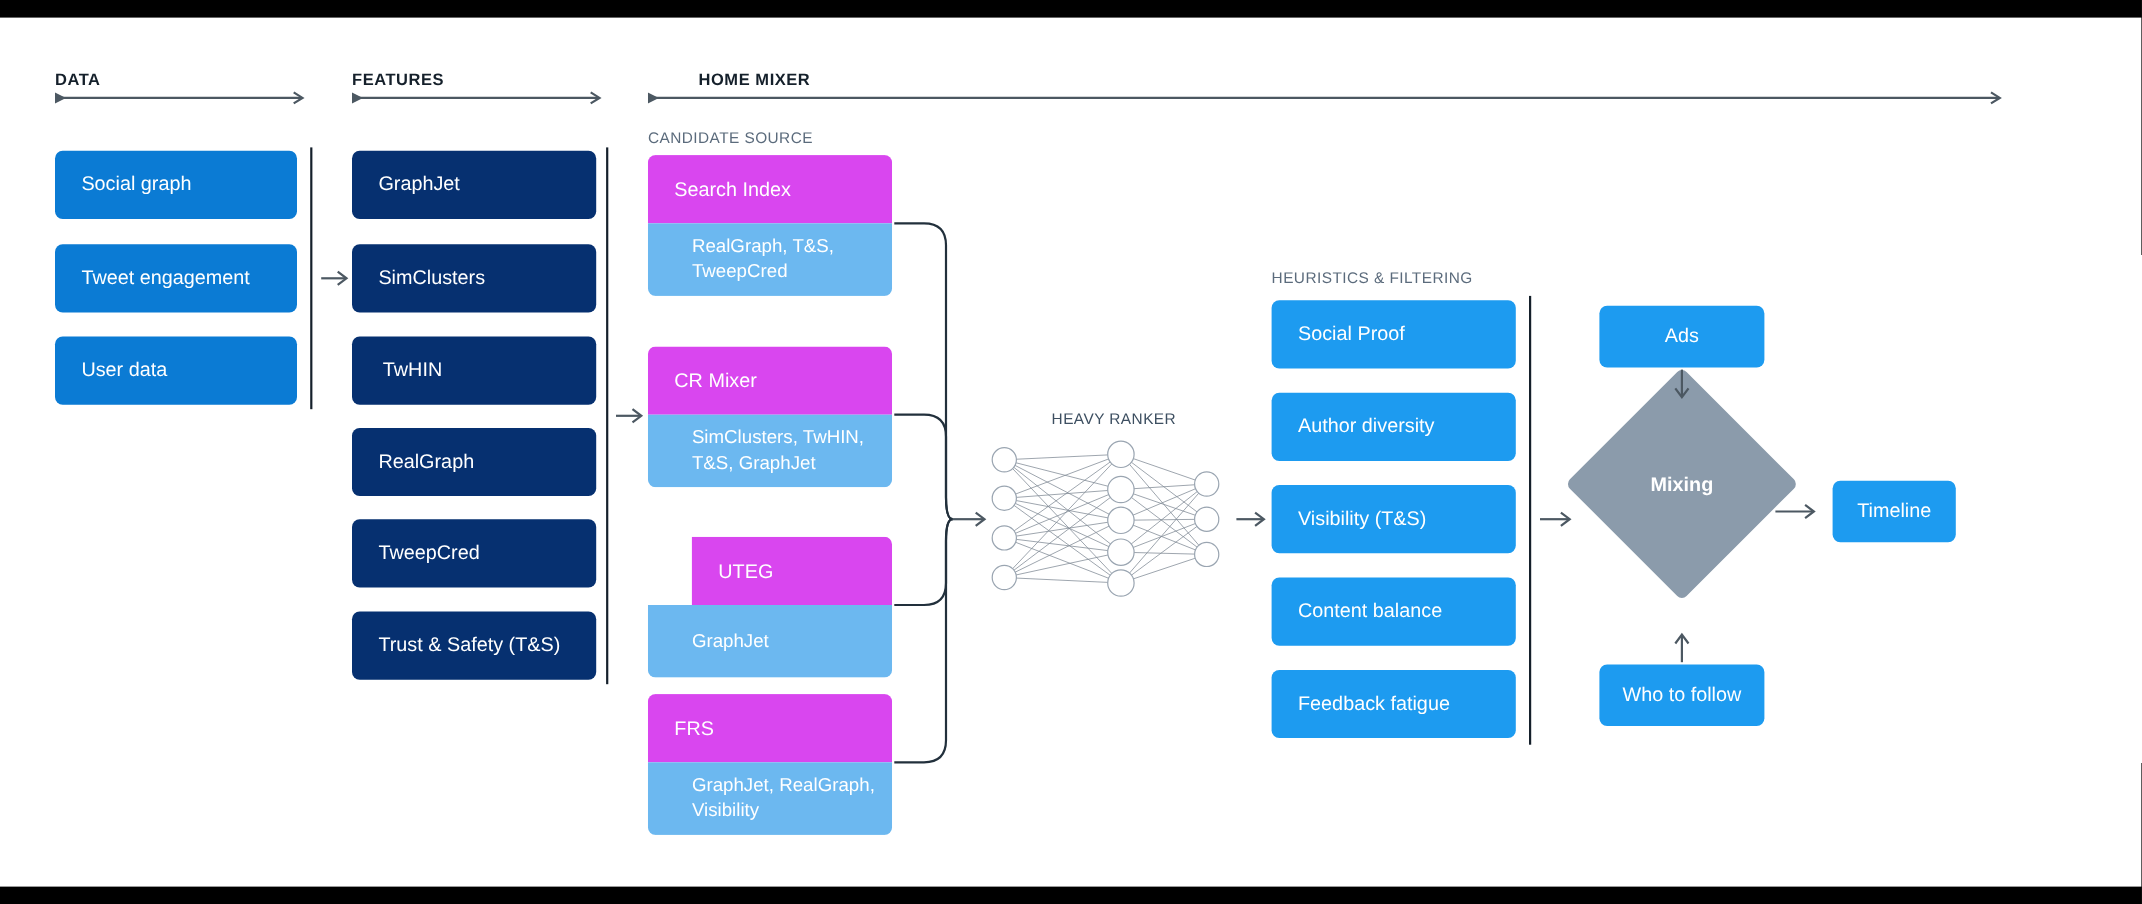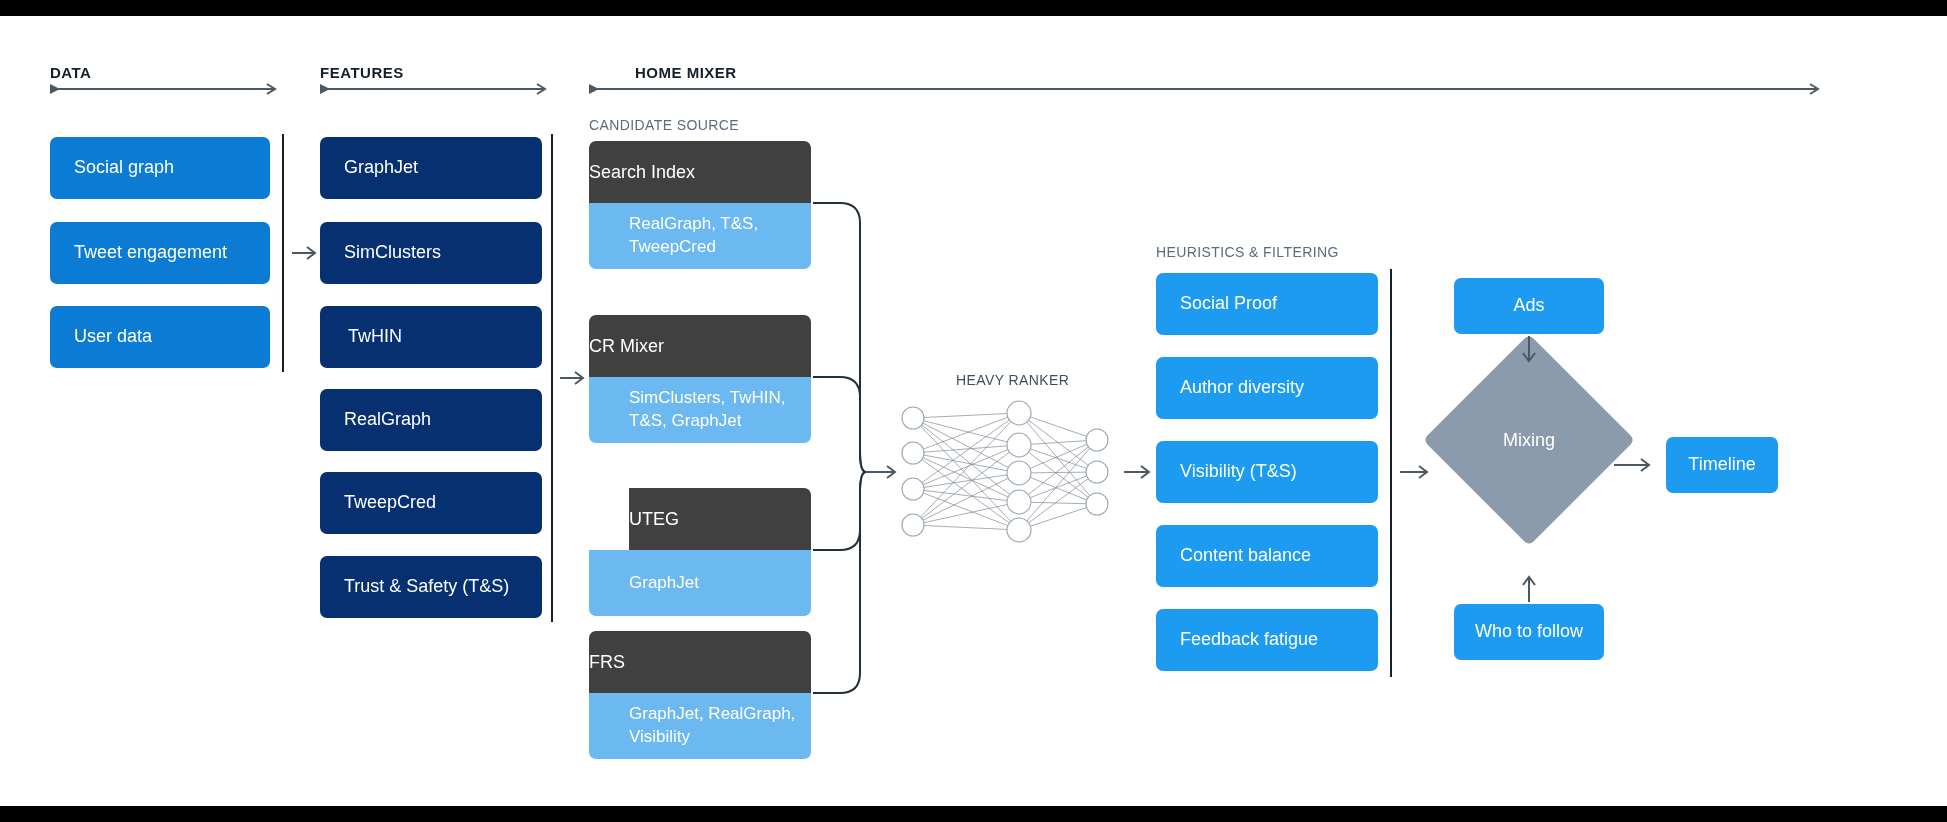--- a/index.html
+++ b/index.html
@@ -71,11 +71,12 @@
     overflow: hidden;
   }
   .stack .st-head {
-    background: #404040;
+    background: #d946ef;
     color: #fff;
     font-size: 18px;
     display: flex;
     align-items: center;
+    padding-left: 24px;
     box-sizing: border-box;
   }
   .stack .st-body {

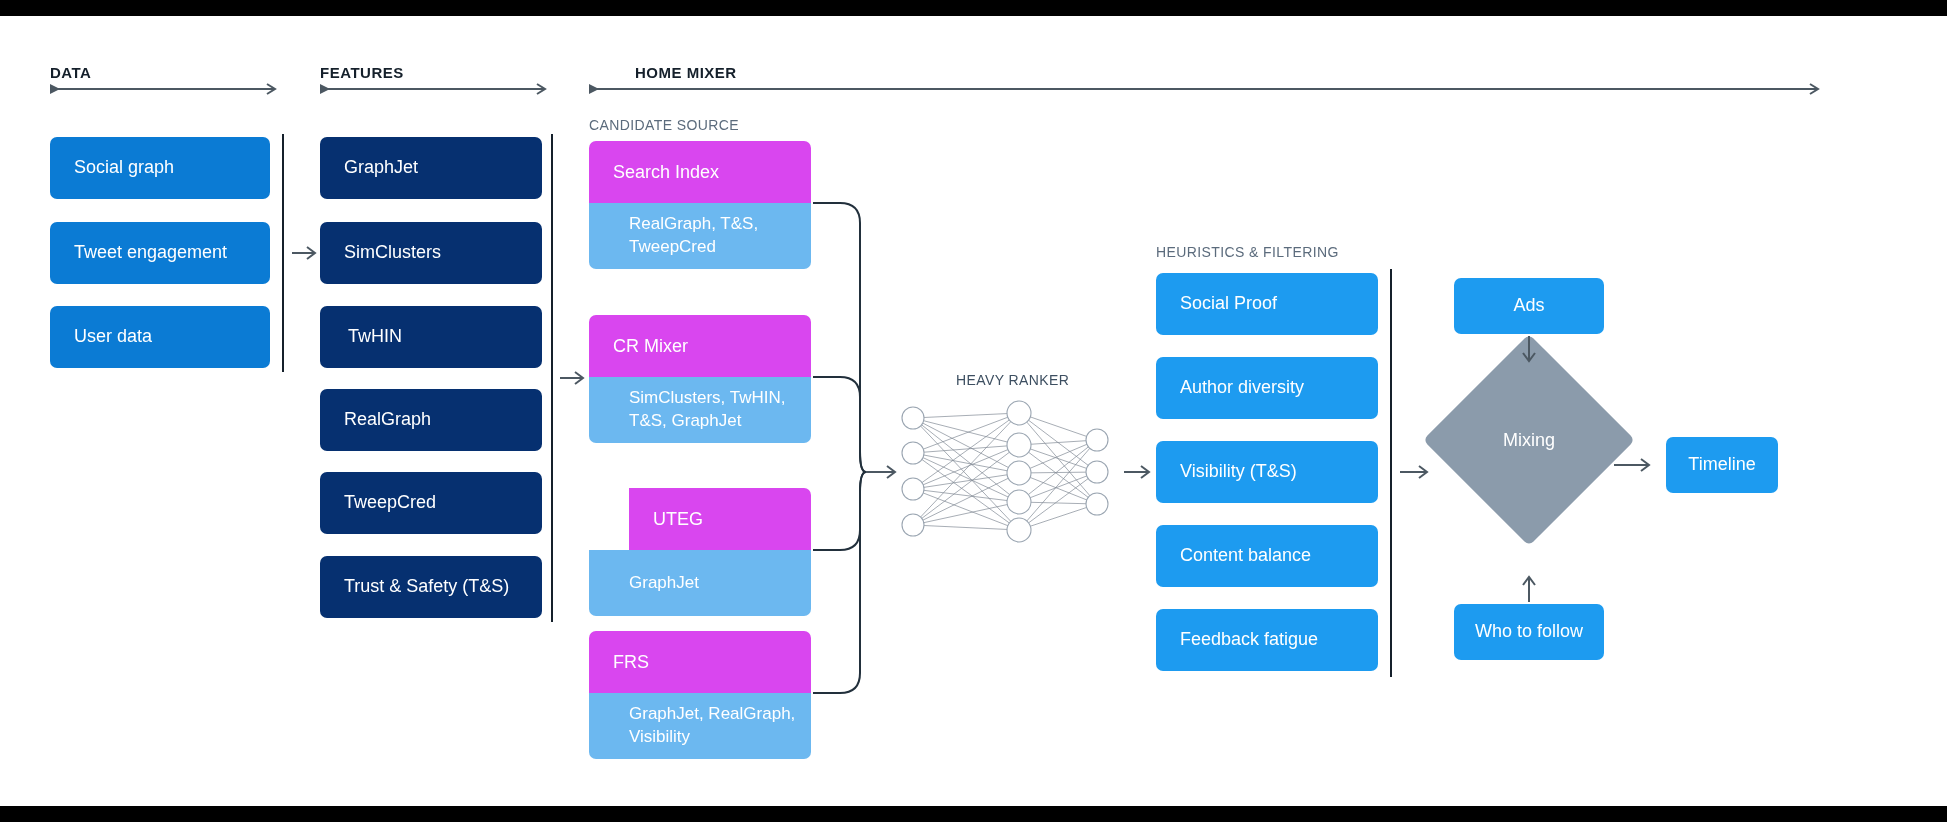--- a/index.html
+++ b/index.html
@@ -102,6 +102,7 @@
   
   .diamond-wrap {
     position: absolute;
+    font-weight: bold;
   }
   .diamond {
     width: 100%;

